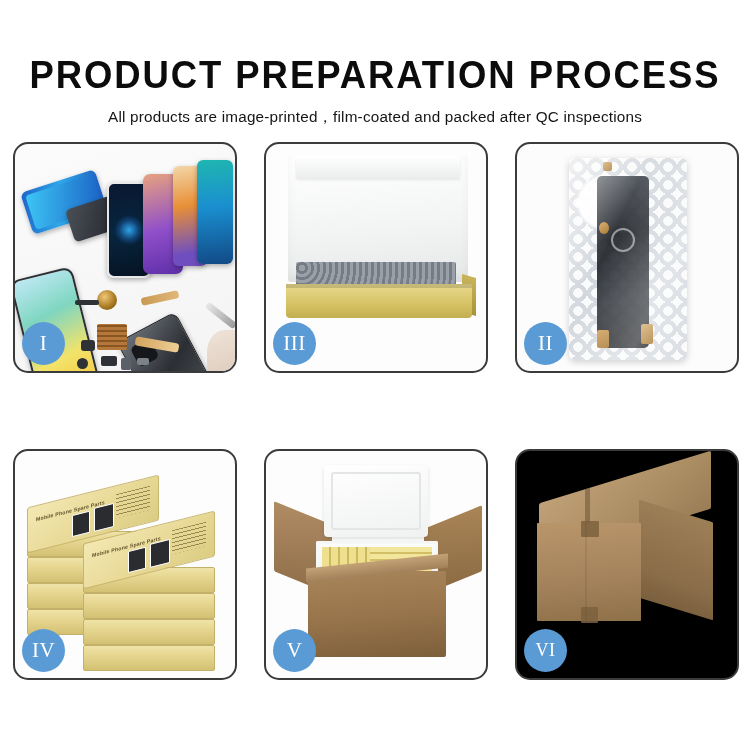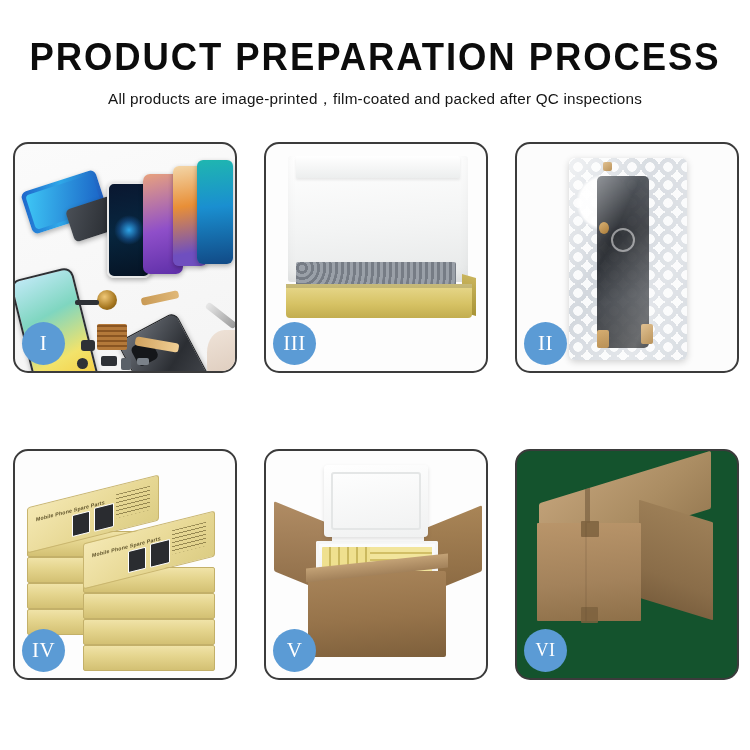--- a/index.html
+++ b/index.html
@@ -13,7 +13,7 @@
   .page { position: relative; width: 750px; height: 750px; background: #fff; }
 
   
-  .header { padding-top: 38px; text-align: center; }
+  .header { padding-top: 56px; text-align: center; }
   .title {
     font-size: 38px; font-weight: 700; color: #0c0c0c;
     letter-spacing: 2.0px; line-height: 1.05; white-space: nowrap;

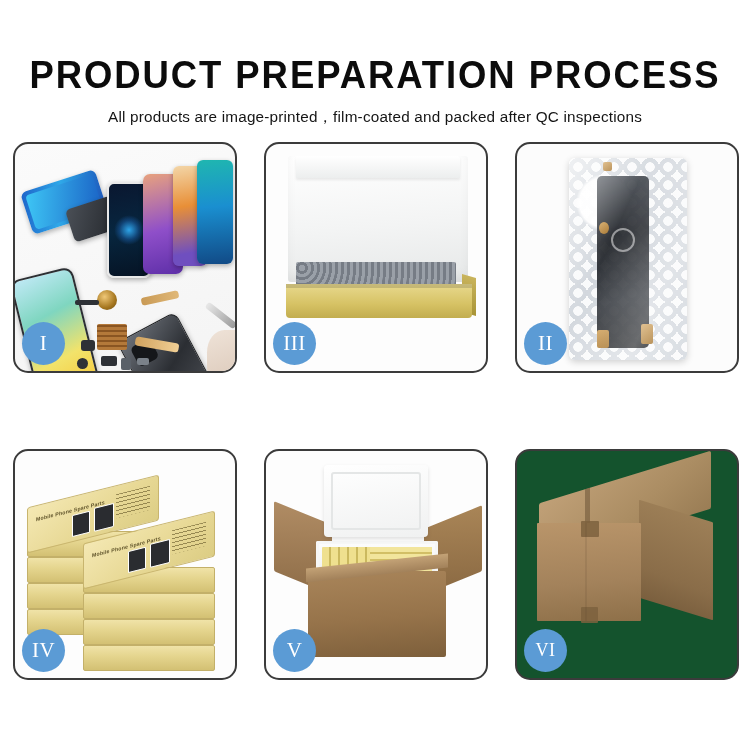--- a/index.html
+++ b/index.html
@@ -207,7 +207,7 @@
     border-radius: 1px; }
 
   
-  .p6 { background: #14532d; }
+  .p6 { background: #000000; }
   .c6top { position:absolute; left: 22px; top: 26px; width: 172px; height: 58px;
     background: linear-gradient(150deg,#c0a077 0%,#ab8d63 60%,#9a7d55 100%);
     transform: skewY(-17deg); border-radius: 2px; }

